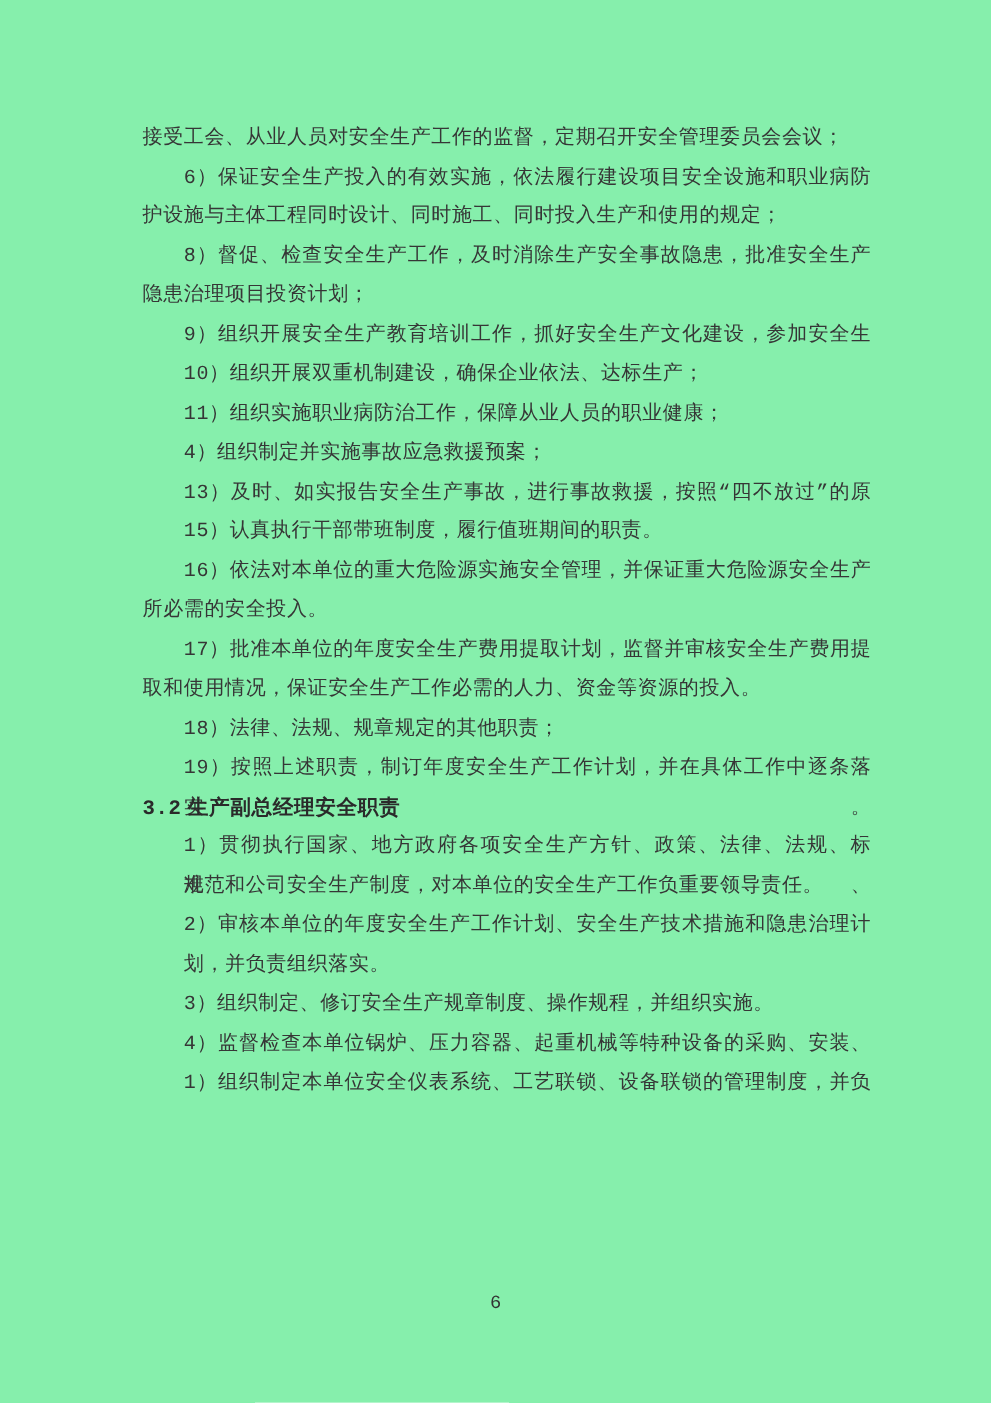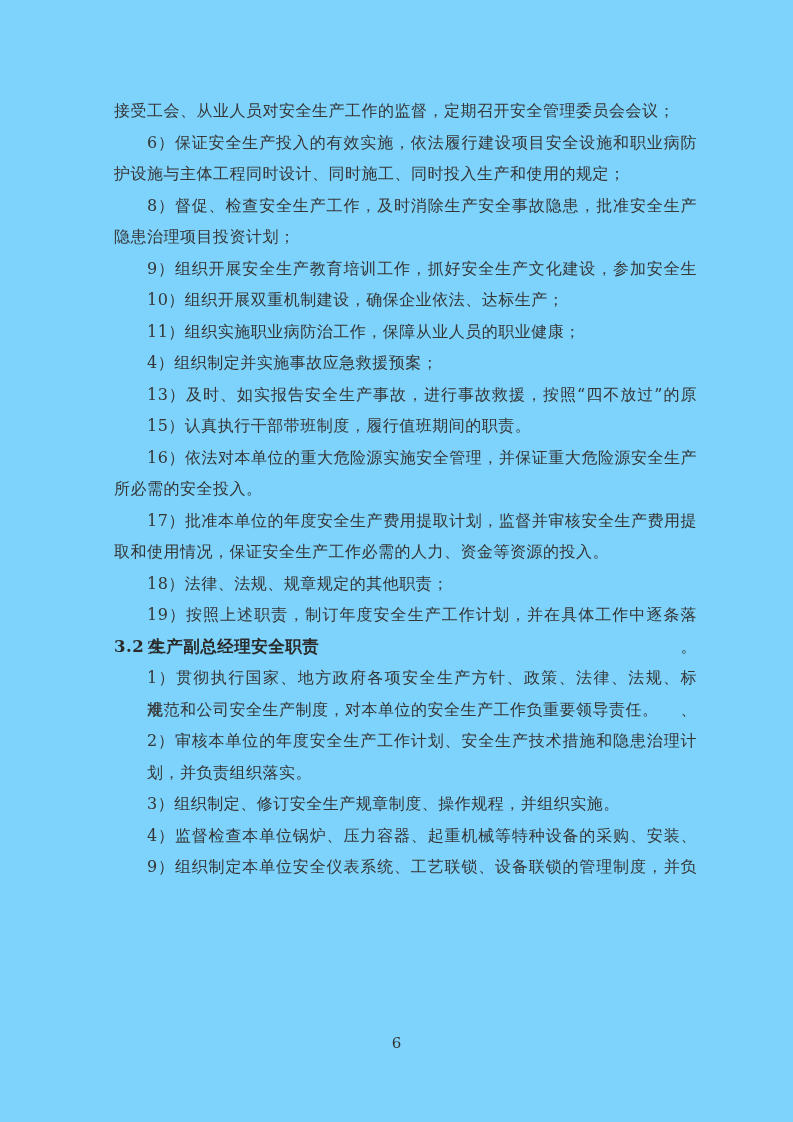--- a/index.html
+++ b/index.html
@@ -20,7 +20,8 @@
     left: 0; top: 0;
     width: 793px;
     height: 1122px;
-    background: #7dd3fc;
+    background: #86efac;
+    font-family: Liberation Mono, monospace;
   }
   .content {
     position: absolute;

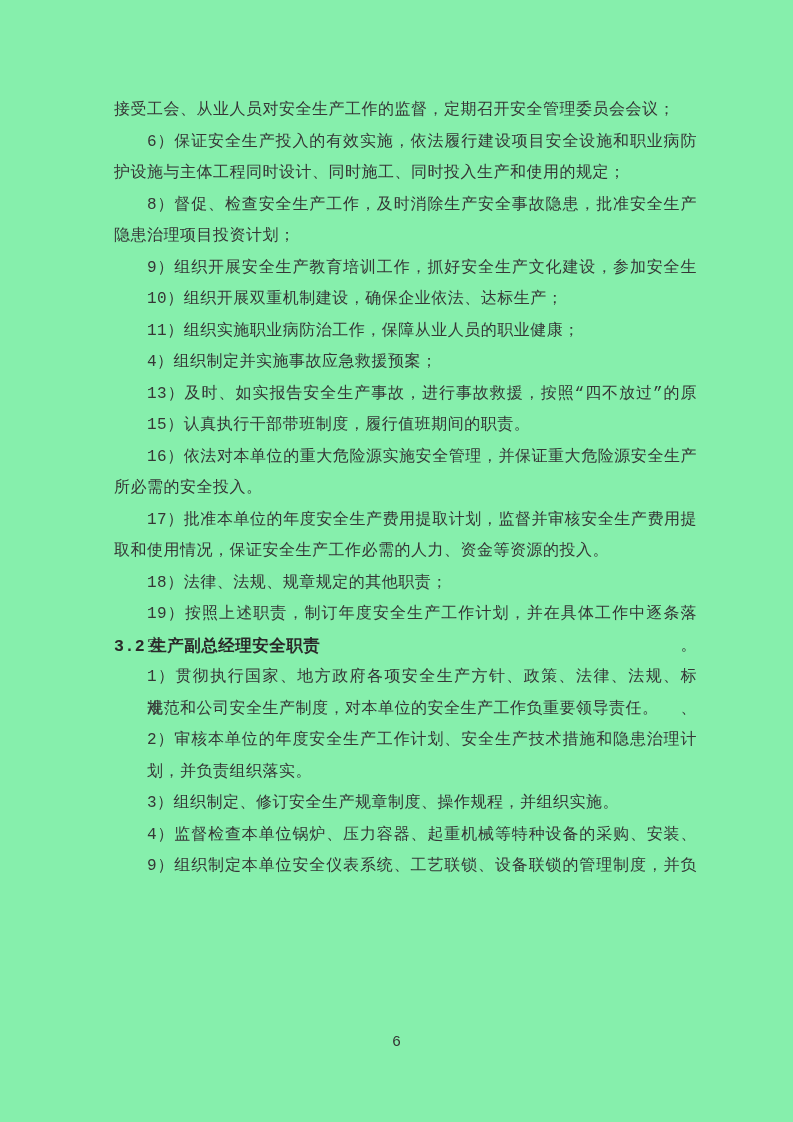--- a/index.html
+++ b/index.html
@@ -99,7 +99,7 @@
     <div class="line ind">划，并负责组织落实。</div>
     <div class="line ind">3）组织制定、修订安全生产规章制度、操作规程，并组织实施。</div>
     <div class="line ind fill">4）监督检查本单位锅炉、压力容器、起重机械等特种设备的采购、安装、</div>
-    <div class="line ind fill">9）组织制定本单位安全仪表系统、工艺联锁、设备联锁的管理制度，并负</div>
+    <div class="line ind fill">1）组织制定本单位安全仪表系统、工艺联锁、设备联锁的管理制度，并负</div>
 
   </div>
 

